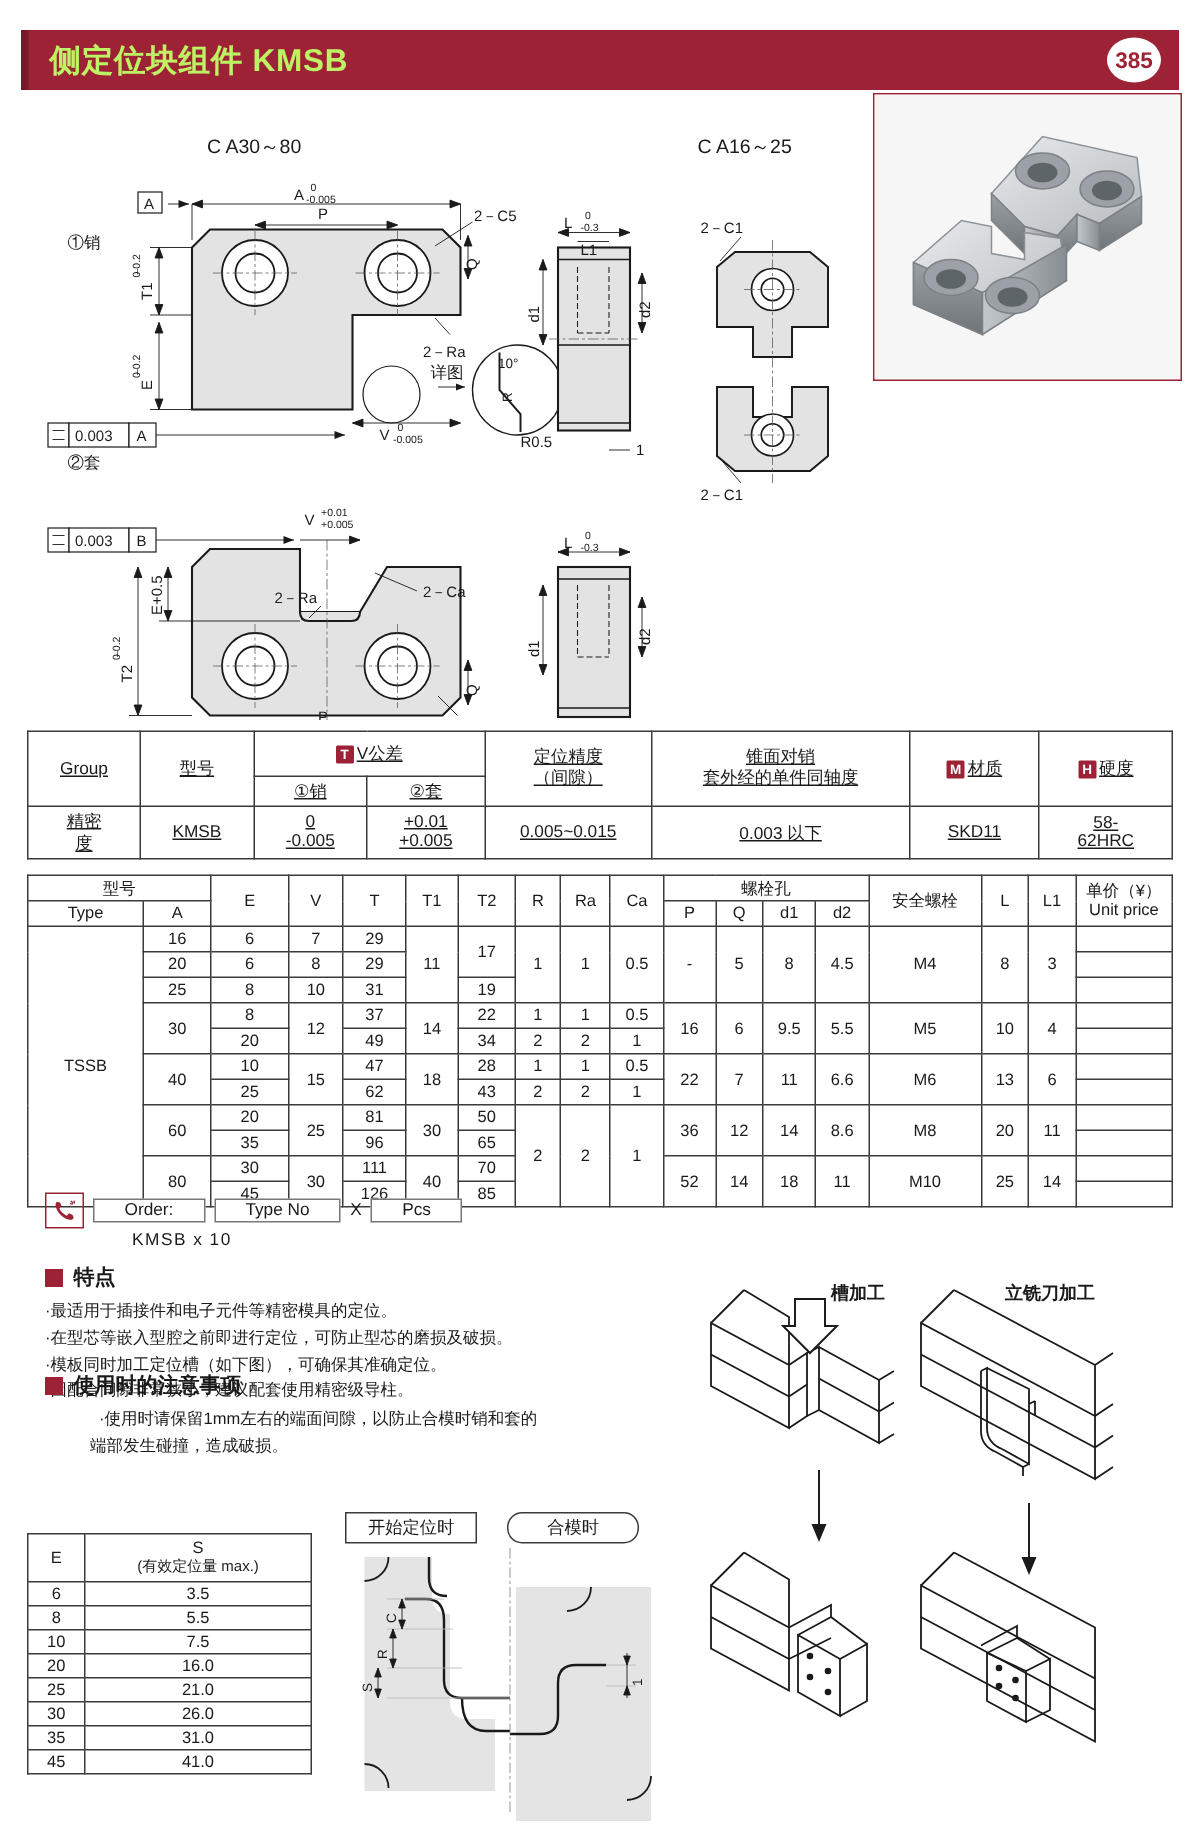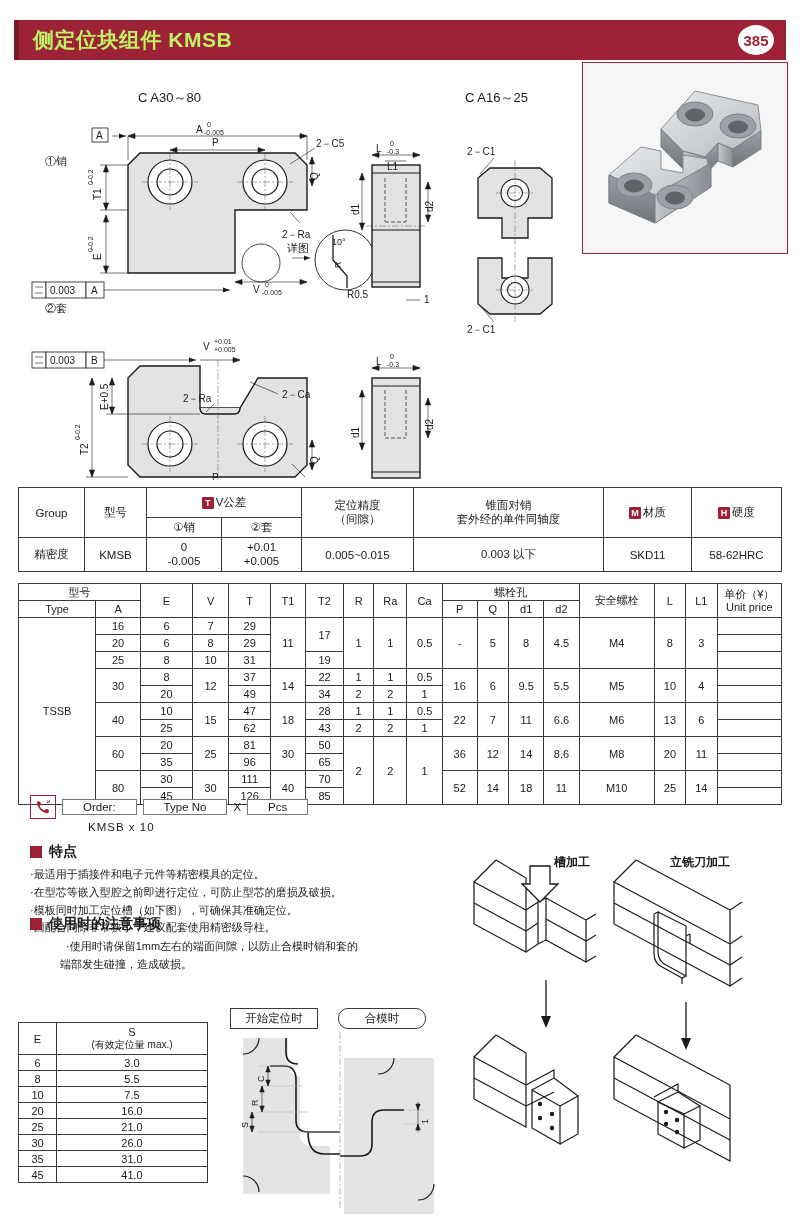--- a/index.html
+++ b/index.html
@@ -48,7 +48,7 @@
   }
   .tbl1 td, .tbl1 th {
     border:1px solid #3a3a3a; text-align:center; vertical-align:middle;
-    padding:2px 5px; font-weight:normal;
+    padding:2px 21px; font-weight:normal;text-decoration:underline;
   }
   .tbl1 .r1 td { height:30px; }
   .tbl1 .r2 td { height:18px; }

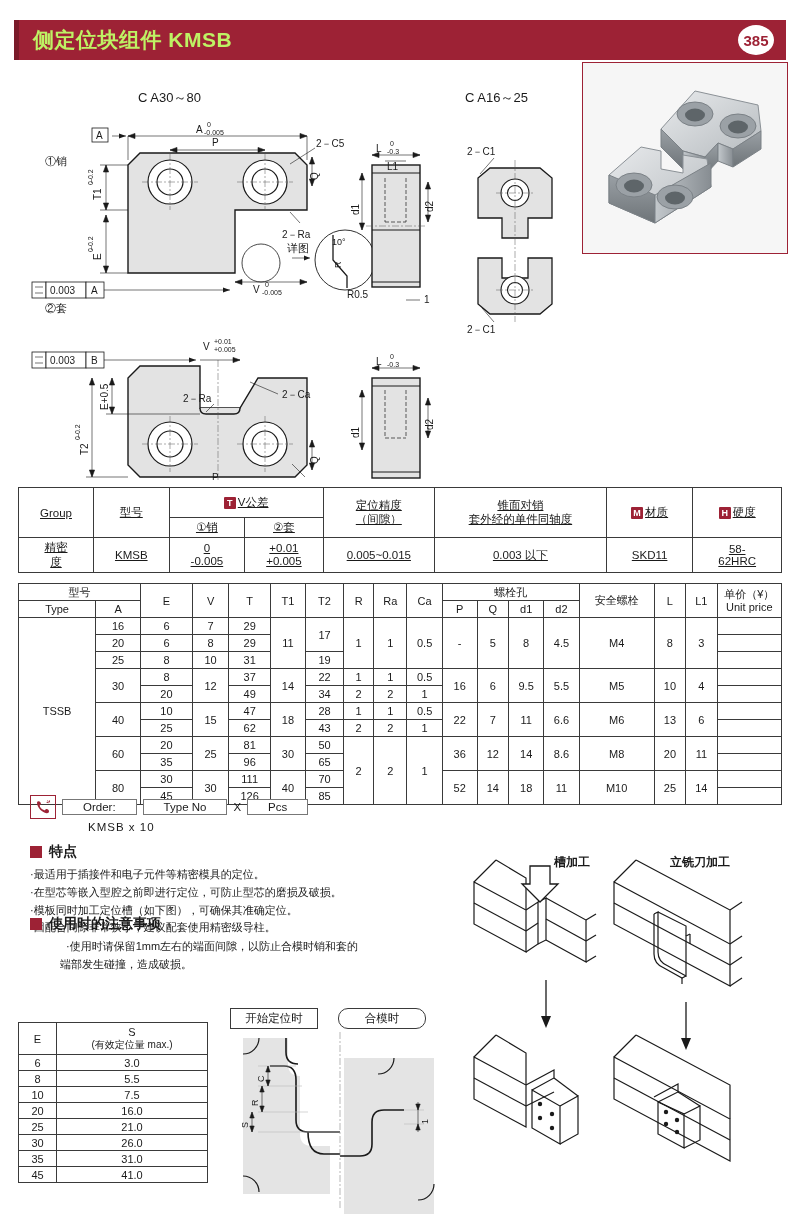--- a/index.html
+++ b/index.html
@@ -744,7 +744,7 @@
     </tr>
     <tr>
       <td>6</td>
-      <td>3.0</td>
+      <td>3.5</td>
     </tr>
     <tr>
       <td>8</td>

